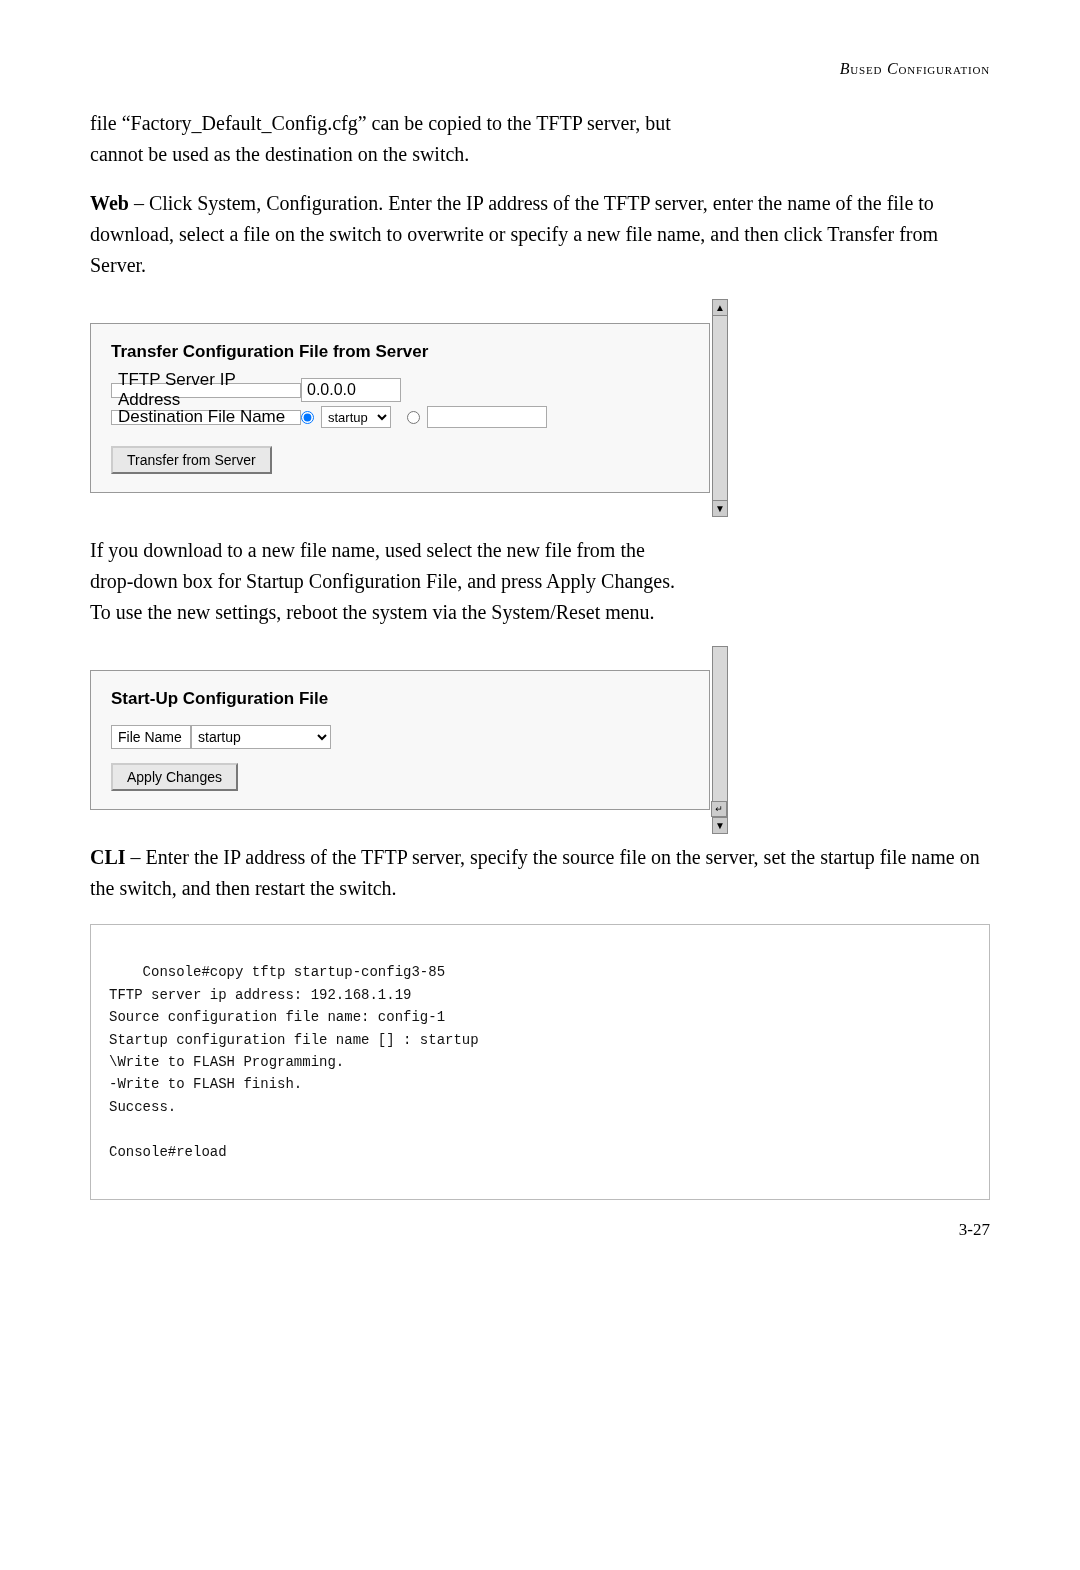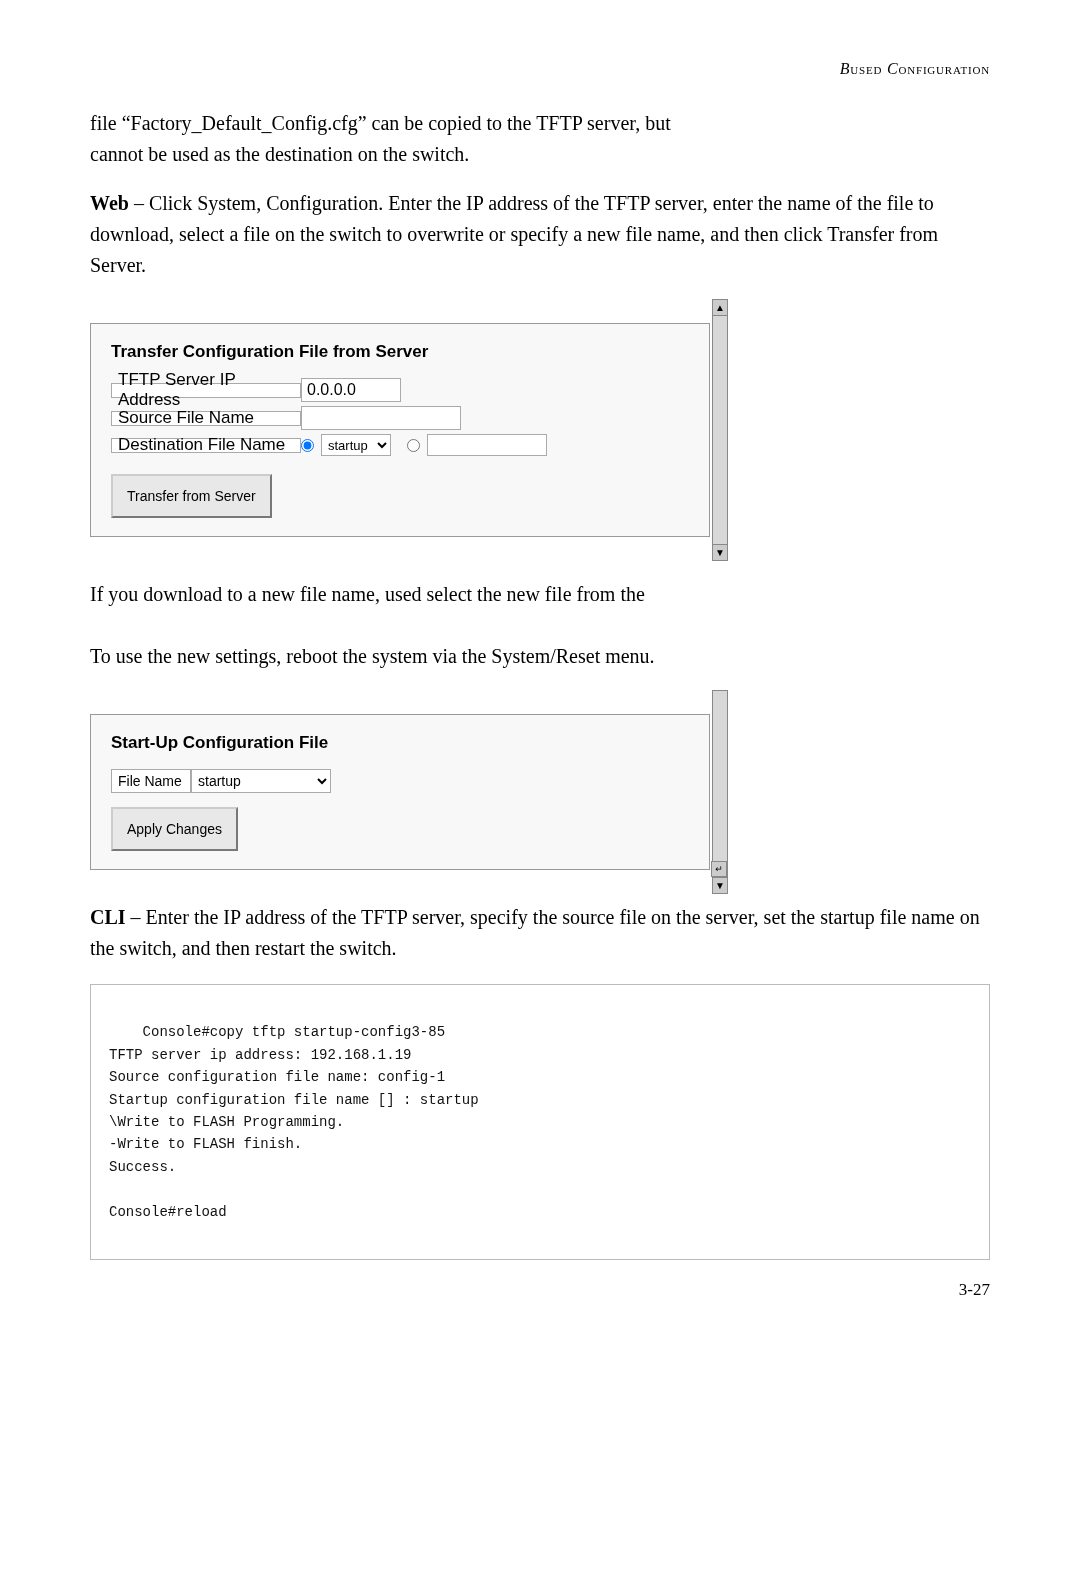--- a/index.html
+++ b/index.html
@@ -202,10 +202,6 @@
       </div>
 
       
-      <div class="ui-form-row">
-        <div class="ui-form-label">Source File Name</div>
-        <input class="ui-form-input ui-form-input-wide" type="text" value="" style="">
-      </div>
 
       
       <div class="ui-form-row">

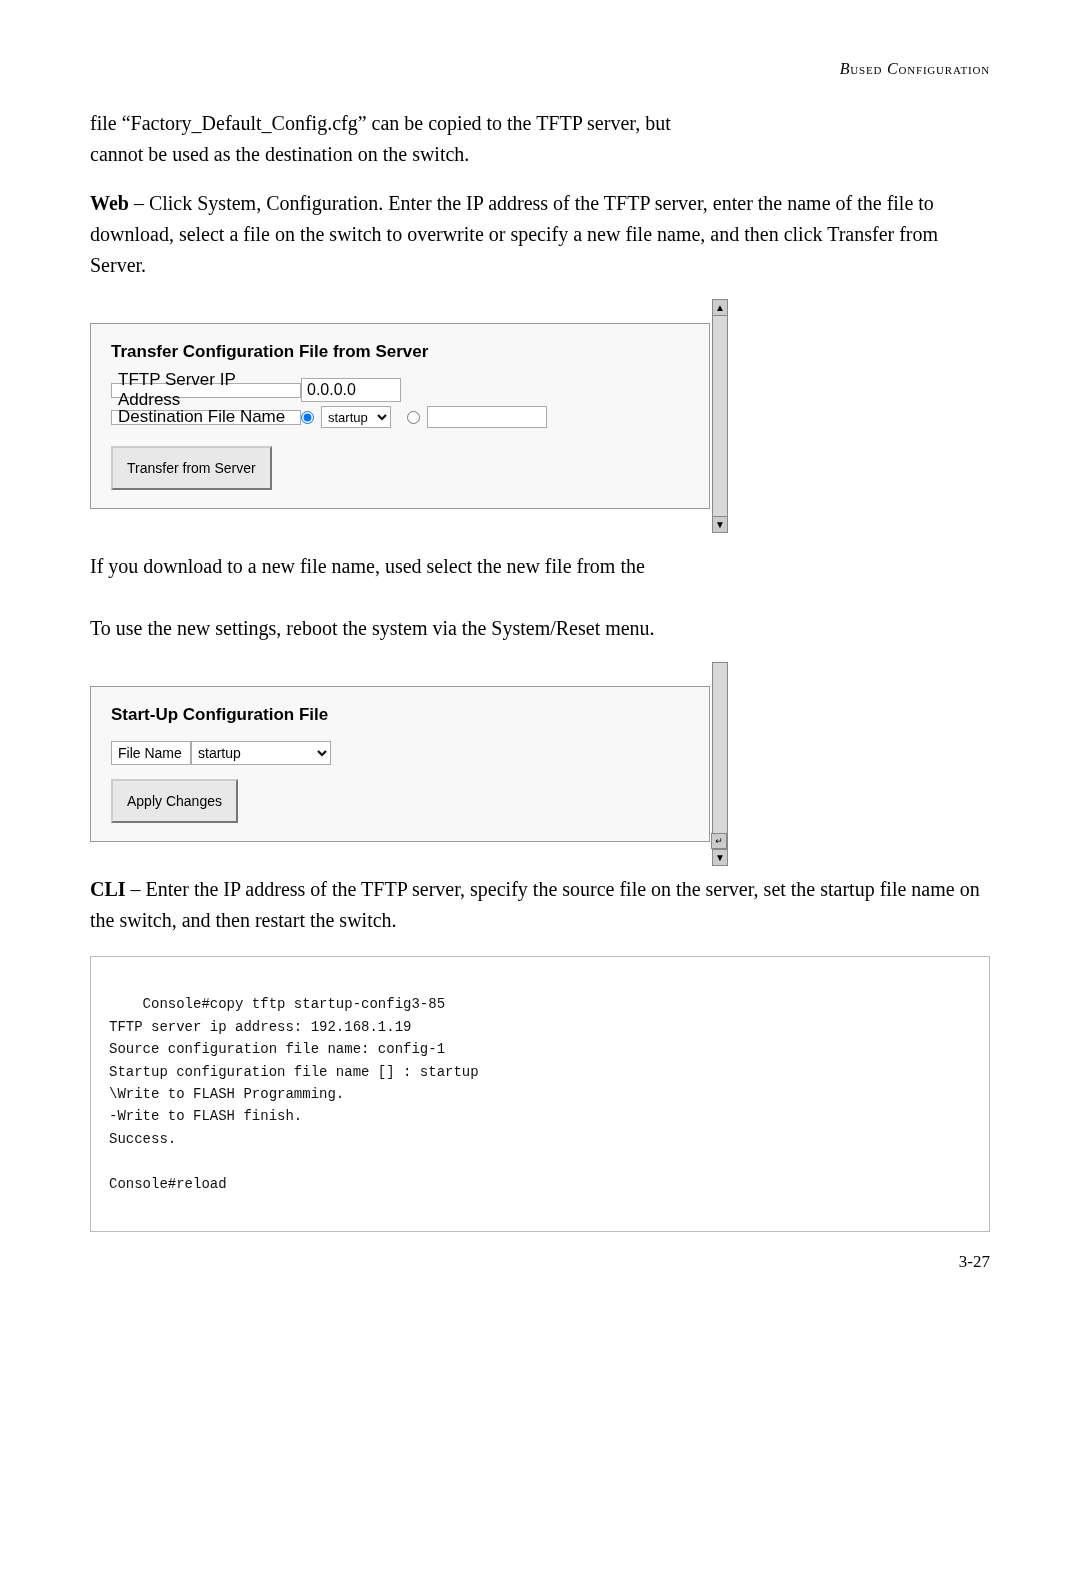--- a/index.html
+++ b/index.html
@@ -113,7 +113,7 @@
       background: #e8e8e8;
       font-family: Arial, sans-serif;
       font-size: 14px;
-      padding: 12px 14px;
+      padding: 4px 14px;
       cursor: pointer;
     }
     .startup-box {

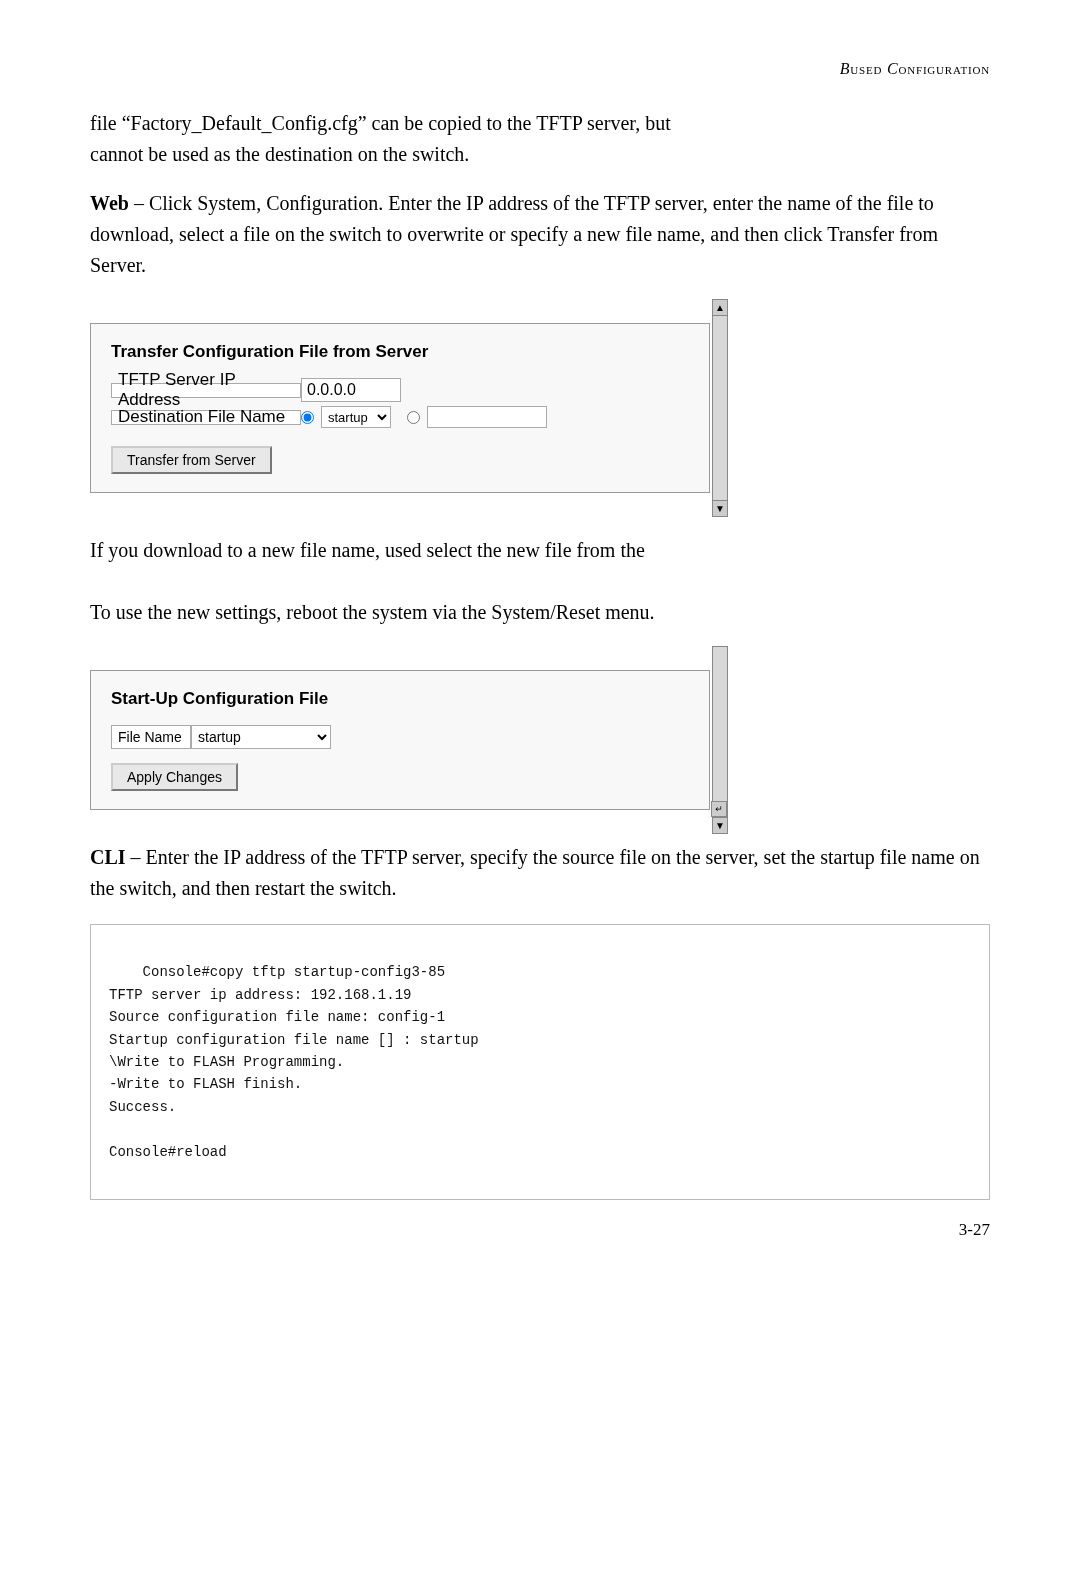--- a/index.html
+++ b/index.html
@@ -231,7 +231,7 @@
   
   <p class="body-text" style="margin-top: 10px;">
     <span>If you download to a new file name, used select the new file from the</span><br>
-    <br>
+    <span>drop-down box for Startup Configuration File, and press Apply Changes.</span><br>
     <span>To use the new settings, reboot the system via the System/Reset menu.</span>
   </p>
 

